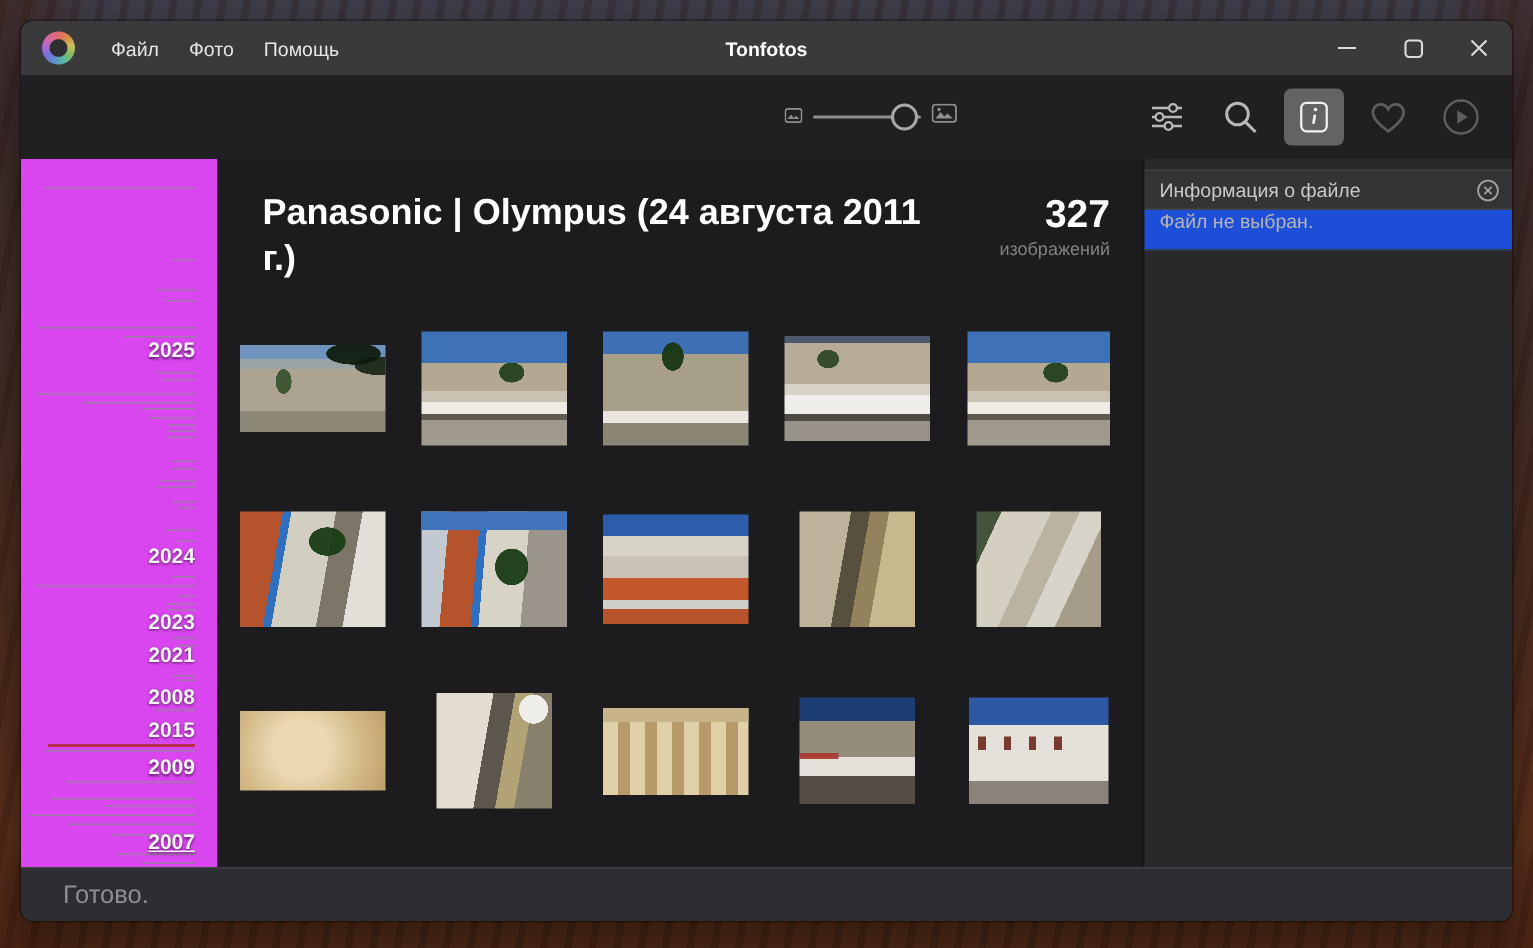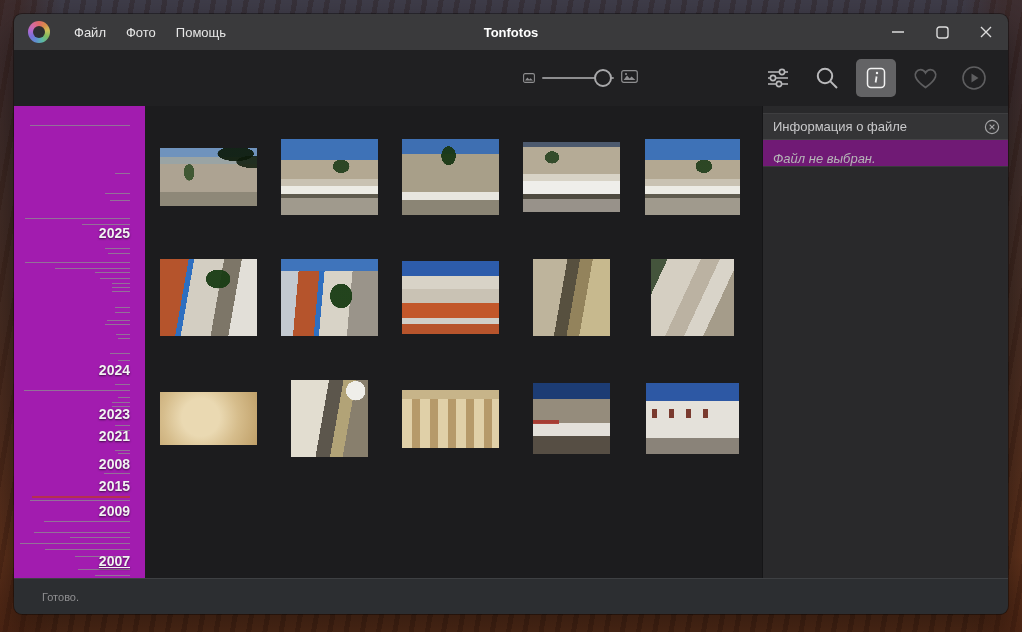--- a/index.html
+++ b/index.html
@@ -289,6 +289,13 @@
         </aside>
 
       <main class="grid-area">
+        <div class="event-header">
+          <div class="event-title">Panasonic | Olympus (24 августа 2011 г.)</div>
+          <div class="event-count-block">
+            <div class="event-count">327</div>
+            <div class="event-count-label">изображений</div>
+          </div>
+        </div>
         <div class="grid" id="grid">
             <div class="thumb-row">
               <div class="thumb-cell">

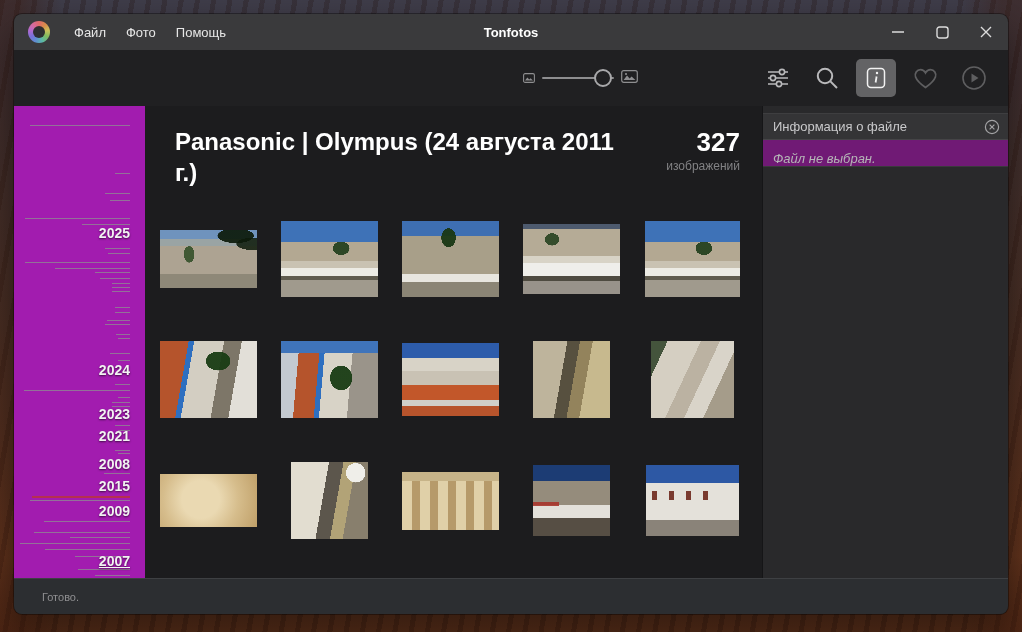--- a/index.html
+++ b/index.html
@@ -132,7 +132,7 @@
     display:flex; align-items:center; padding:0 8px 0 10px; }
   .info-panel-title{ color:#c9c9cb; font-size:13px; flex:1 1 auto; }
   .panel-close{ color:#a2a2a4; display:flex; align-items:center; }
-  .info-panel-row{ height:27px; display:flex; align-items:flex-end; padding:0 10px; border-bottom:1px solid #3a3a3c; background:#701a75;font-style:italic; }
+  .info-panel-row{ height:27px; display:flex; align-items:flex-start; padding:0 10px; border-bottom:1px solid #3a3a3c; background:#1d4ed8; }
   .info-panel-message{ color:#b5b5b7; font-size:13px; }
 
   

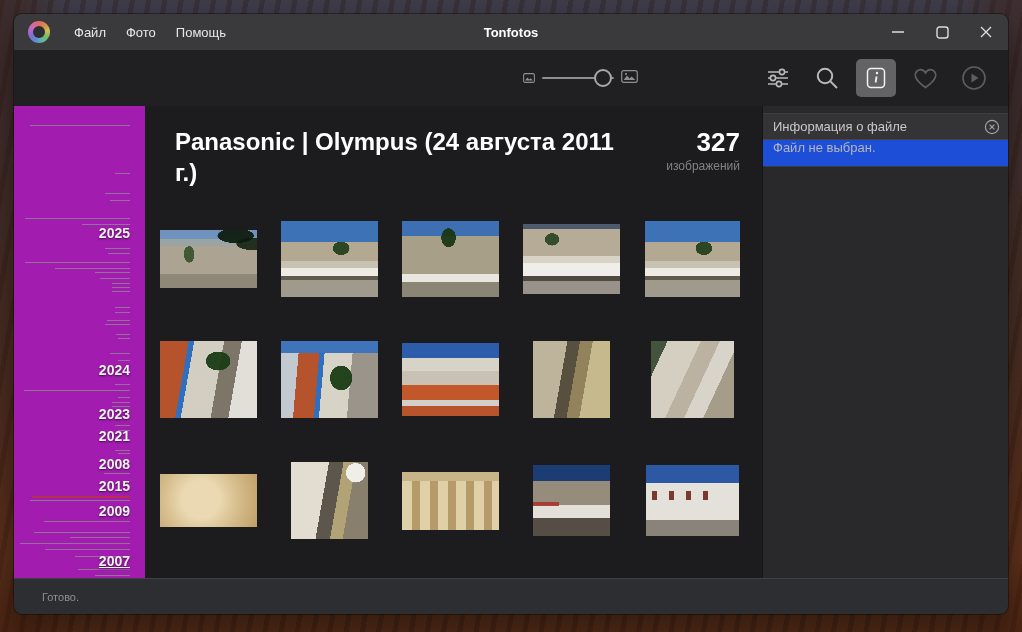--- a/index.html
+++ b/index.html
@@ -64,7 +64,7 @@
   .content{ flex:1 1 auto; display:flex; min-height:0; }
 
   
-  .timeline{ width:131px; flex:0 0 131px; background:#a21caf; position:relative; overflow:hidden; }
+  .timeline{ width:131px; flex:0 0 131px; background:#d946ef; position:relative; overflow:hidden; }
   .tick{ position:absolute; right:15px; height:1px; background:#8e8e90; opacity:.75; }
   .tick.red{ height:2px; background:#b5304f; opacity:1; }
   .year{ position:absolute; right:15px; color:#f2f2f2; font-size:14px; font-weight:bold; line-height:15px; text-shadow:0 1px 2px rgba(0,0,0,.6); }

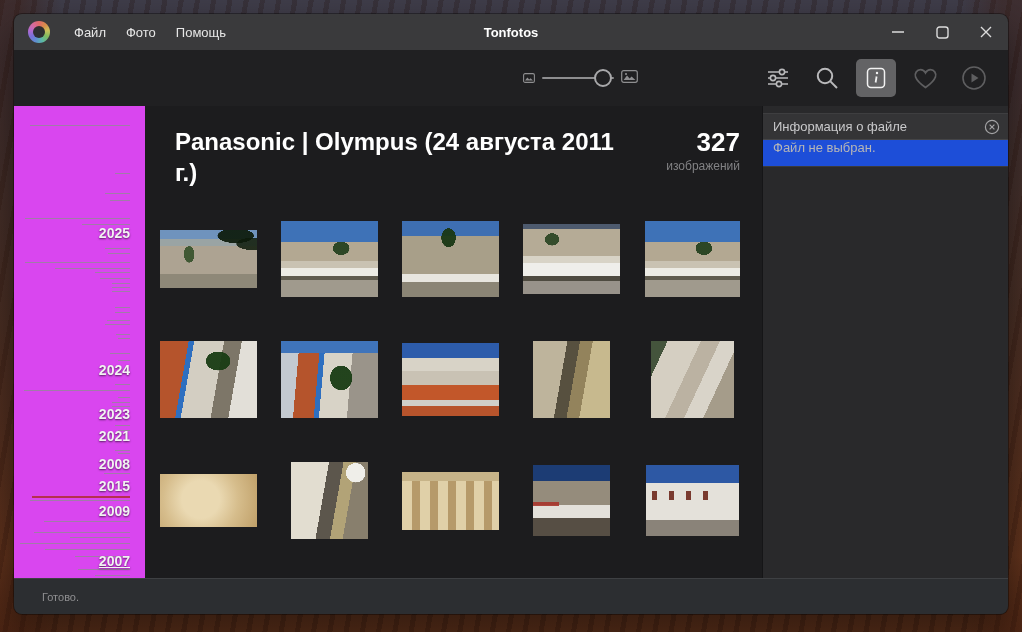--- a/index.html
+++ b/index.html
@@ -137,7 +137,7 @@
 
   
   .statusbar{ height:36px; flex:0 0 36px; background:#2c2e31; border-top:1px solid #3e4043; display:flex; align-items:center; padding-left:28px; }
-  .status-text{ color:#8f8f91; font-size:11px; }
+  .status-text{ color:#8f8f91; font-size:17px; }
 </style>
 </head>
 <body>

